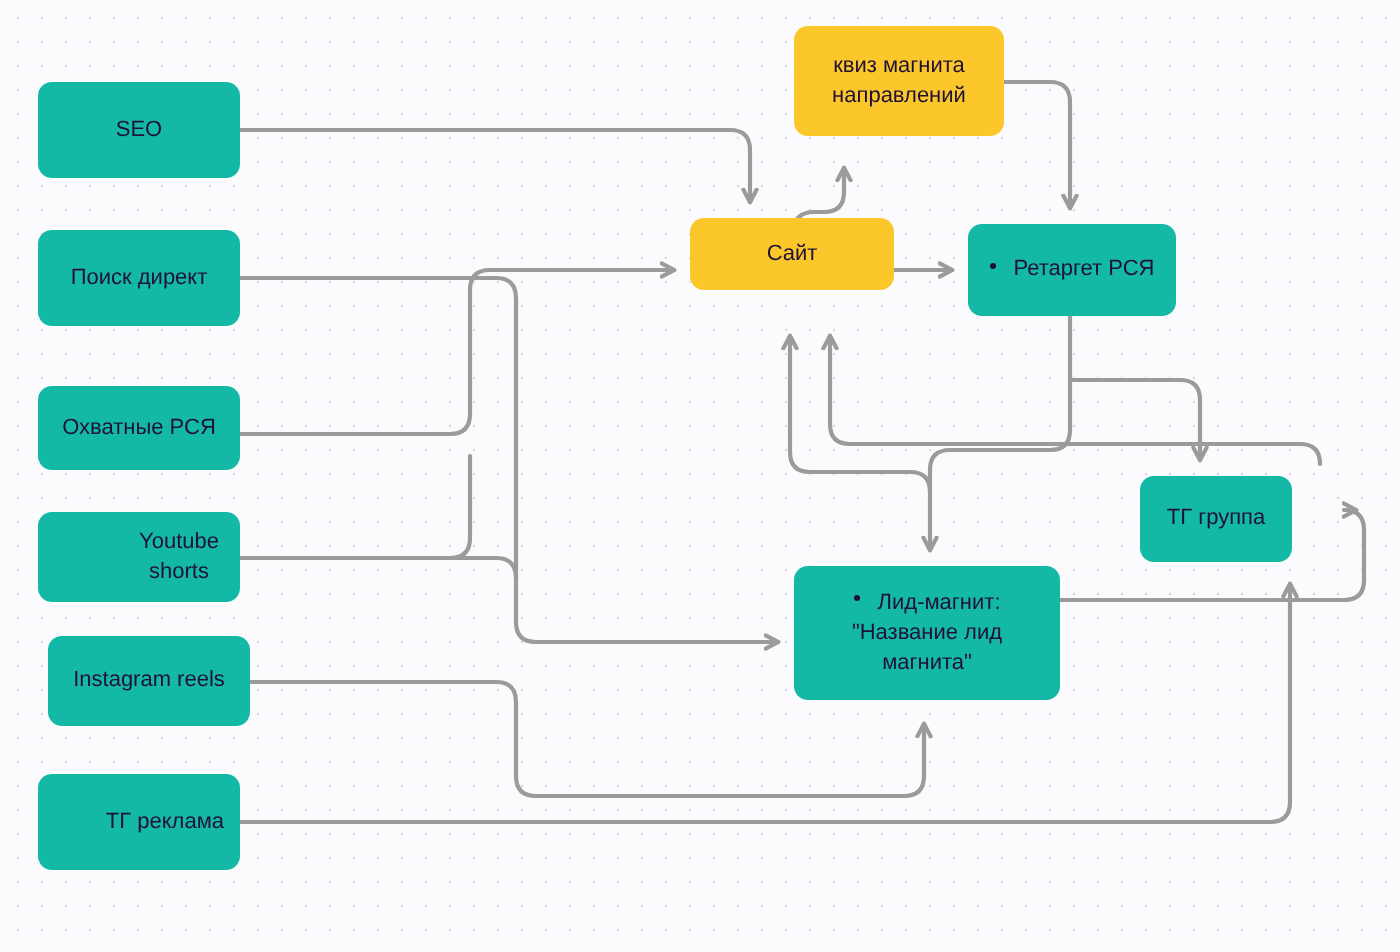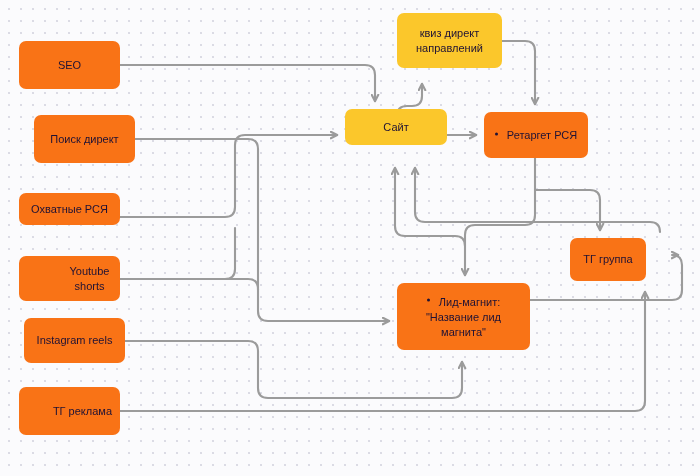--- a/index.html
+++ b/index.html
@@ -115,7 +115,7 @@
 </div>
 
 <div class="node yellow" style="left:397px;top:13px;width:105px;height:55px;">
-  <span class="txt">квиз директ направлений</span>
+  <span class="txt">квиз магнита направлений</span>
 </div>
 
 <div class="node yellow" style="left:345px;top:109px;width:102px;height:36px;">

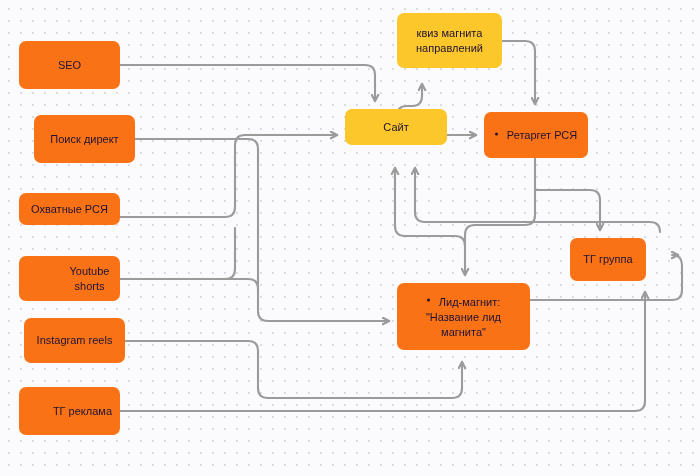--- a/index.html
+++ b/index.html
@@ -31,7 +31,7 @@
     line-height:15px;
     padding:4px 8px;
   }
-  .node.lilac{background:#f97316;}
+  .node.lilac{background:#14b8a6;}
   .node.yellow{background:#fbc72b;}
   .node .bullet{
     display:inline-block;width:3px;height:3px;border-radius:50%;

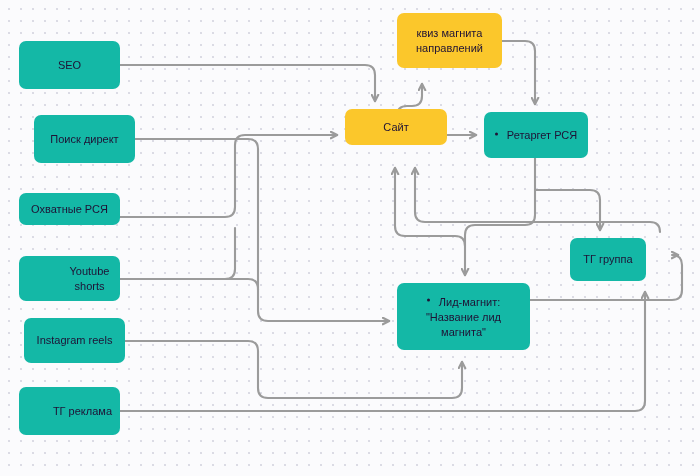--- a/index.html
+++ b/index.html
@@ -94,7 +94,7 @@
   <span class="txt">SEO</span>
 </div>
 
-<div class="node lilac" style="left:19px;top:115px;width:101px;height:48px;margin-left:15px;">
+<div class="node lilac" style="left:19px;top:115px;width:101px;height:48px;">
   <span class="txt">Поиск директ</span>
 </div>
 

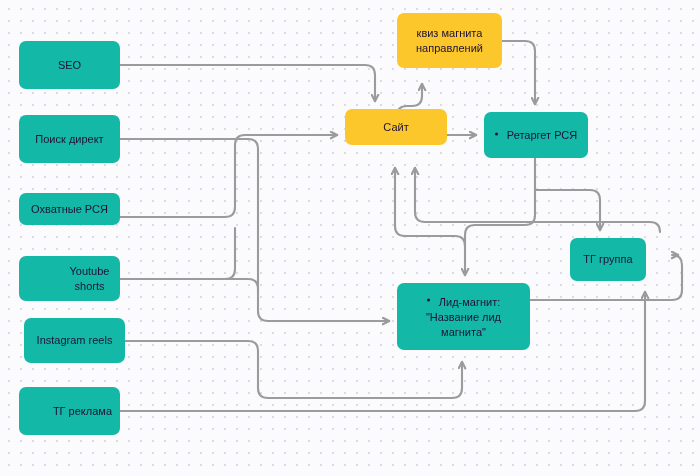--- a/index.html
+++ b/index.html
@@ -98,7 +98,7 @@
   <span class="txt">Поиск директ</span>
 </div>
 
-<div class="node lilac" style="left:19px;top:193px;width:101px;height:32px;">
+<div class="node lilac" style="left:19px;top:193px;width:101px;height:42px;">
   <span class="txt">Охватные РСЯ</span>
 </div>
 

